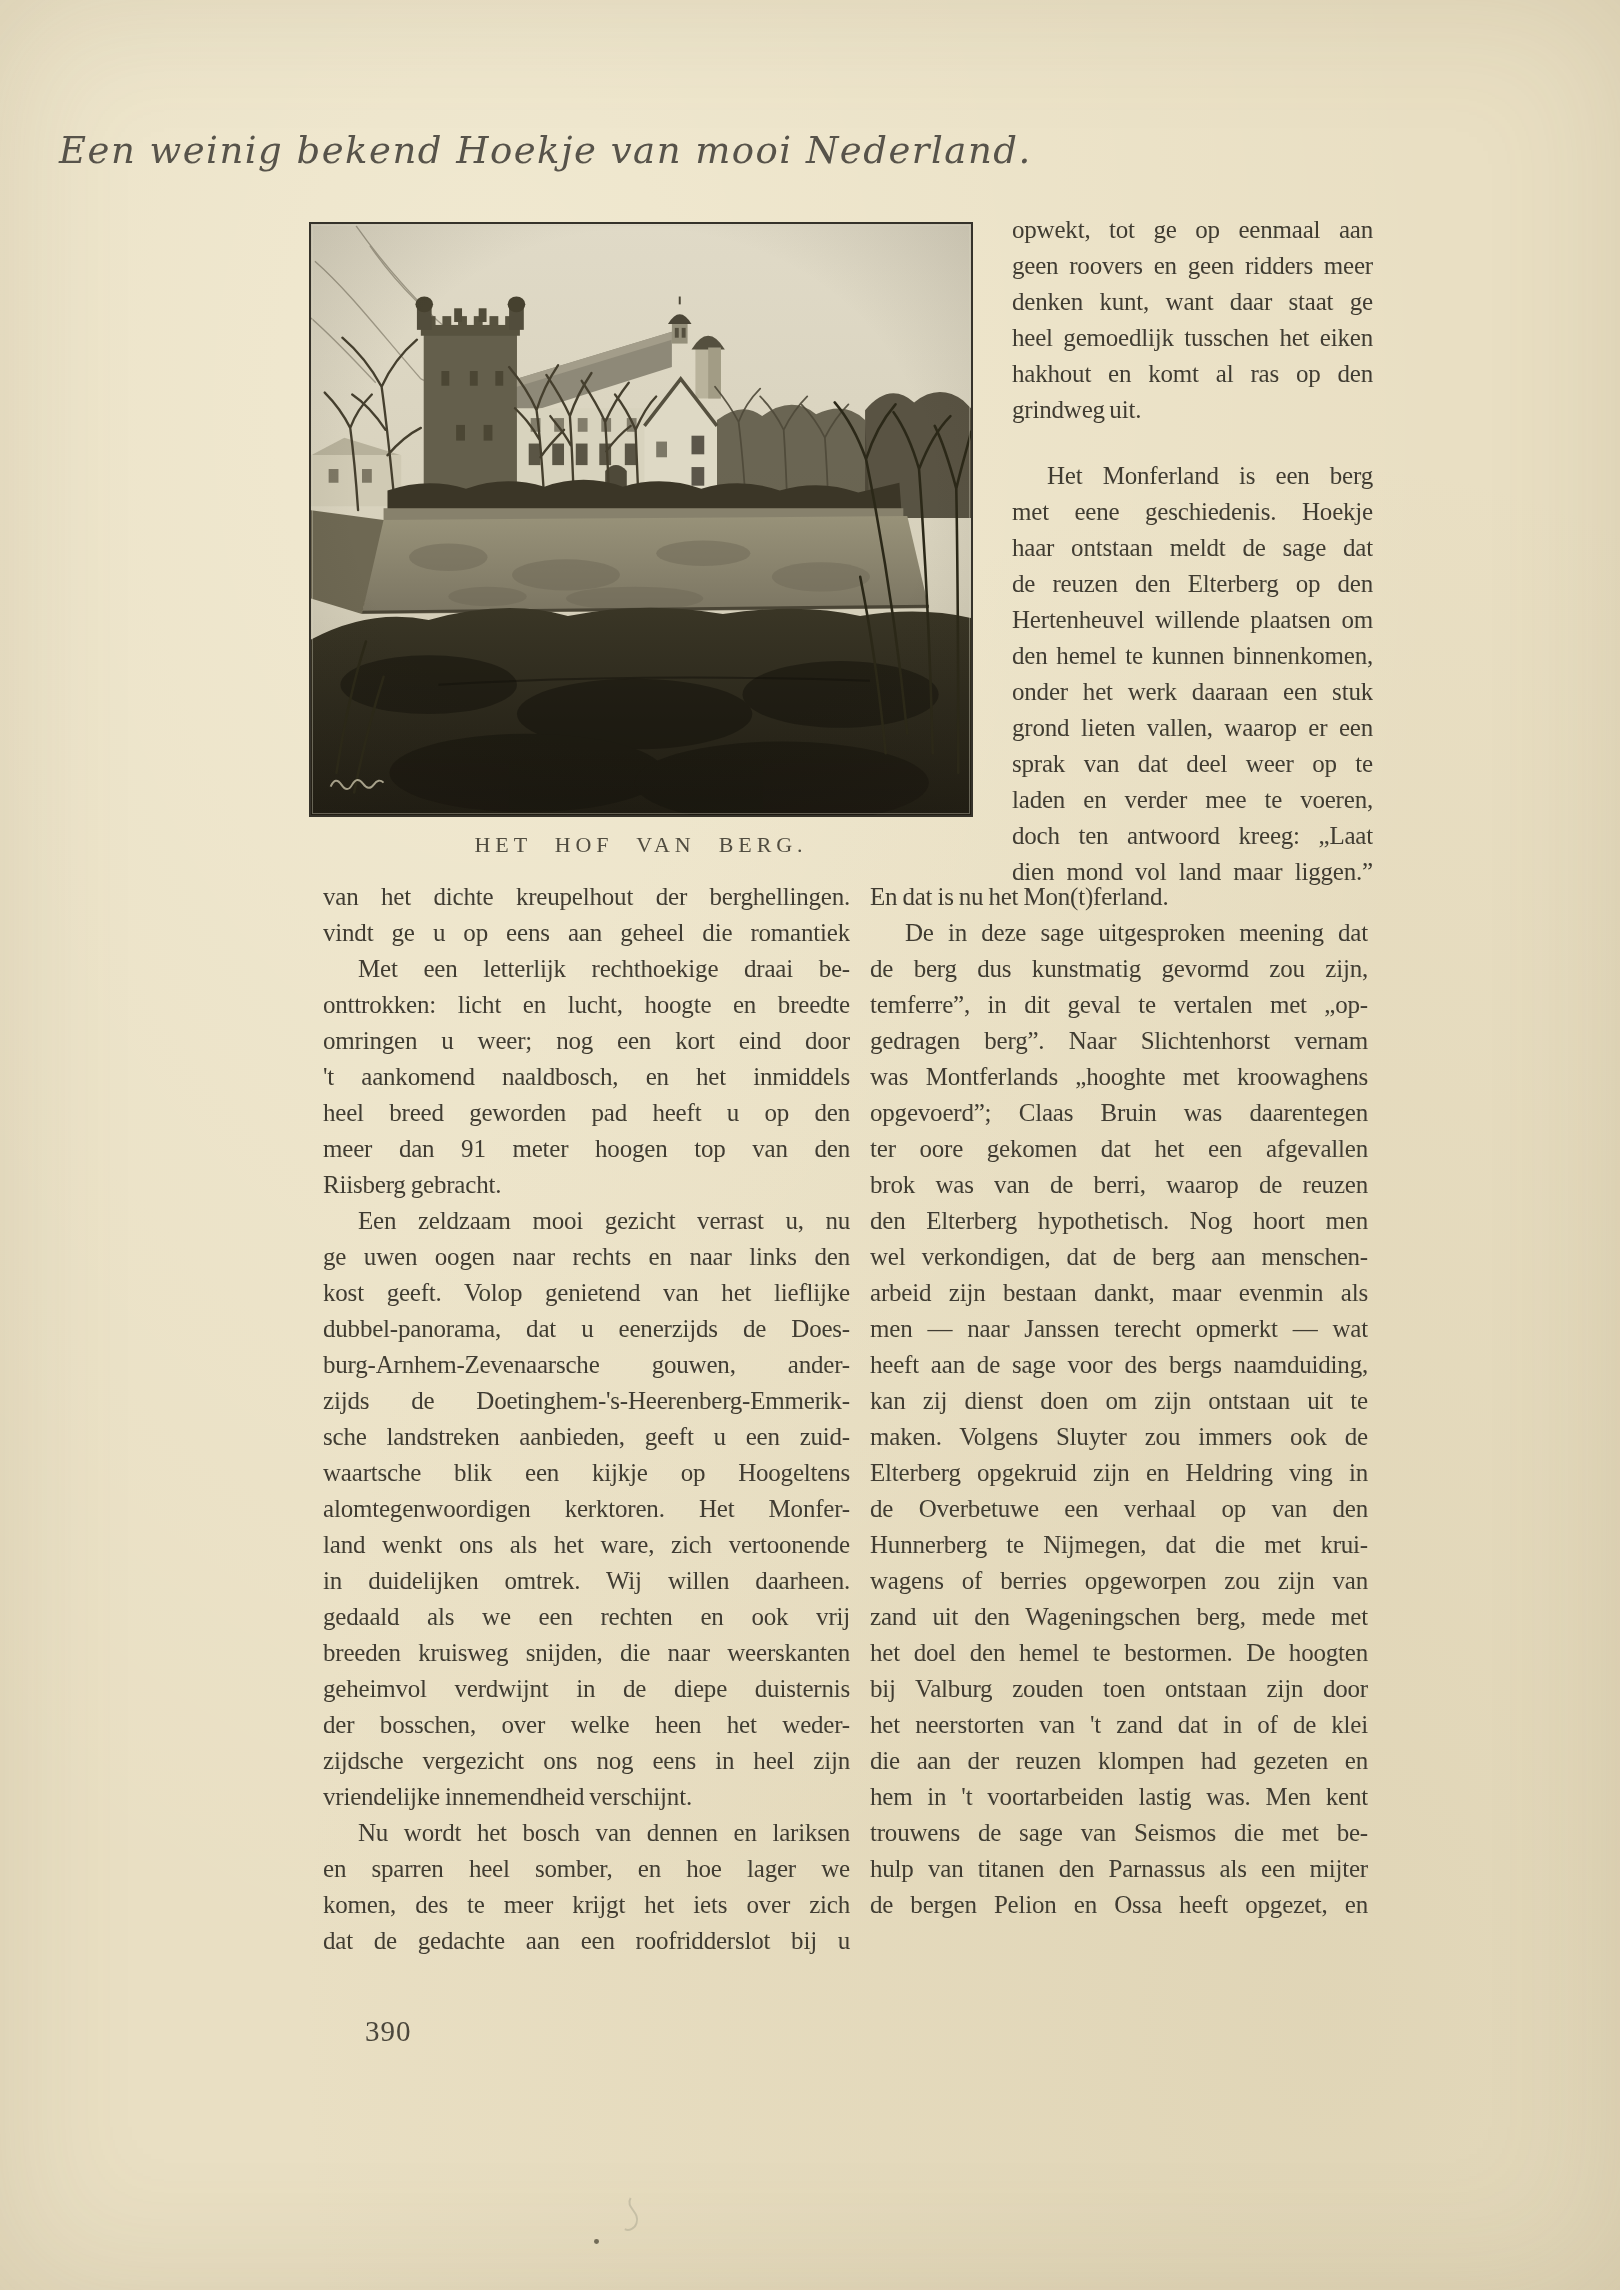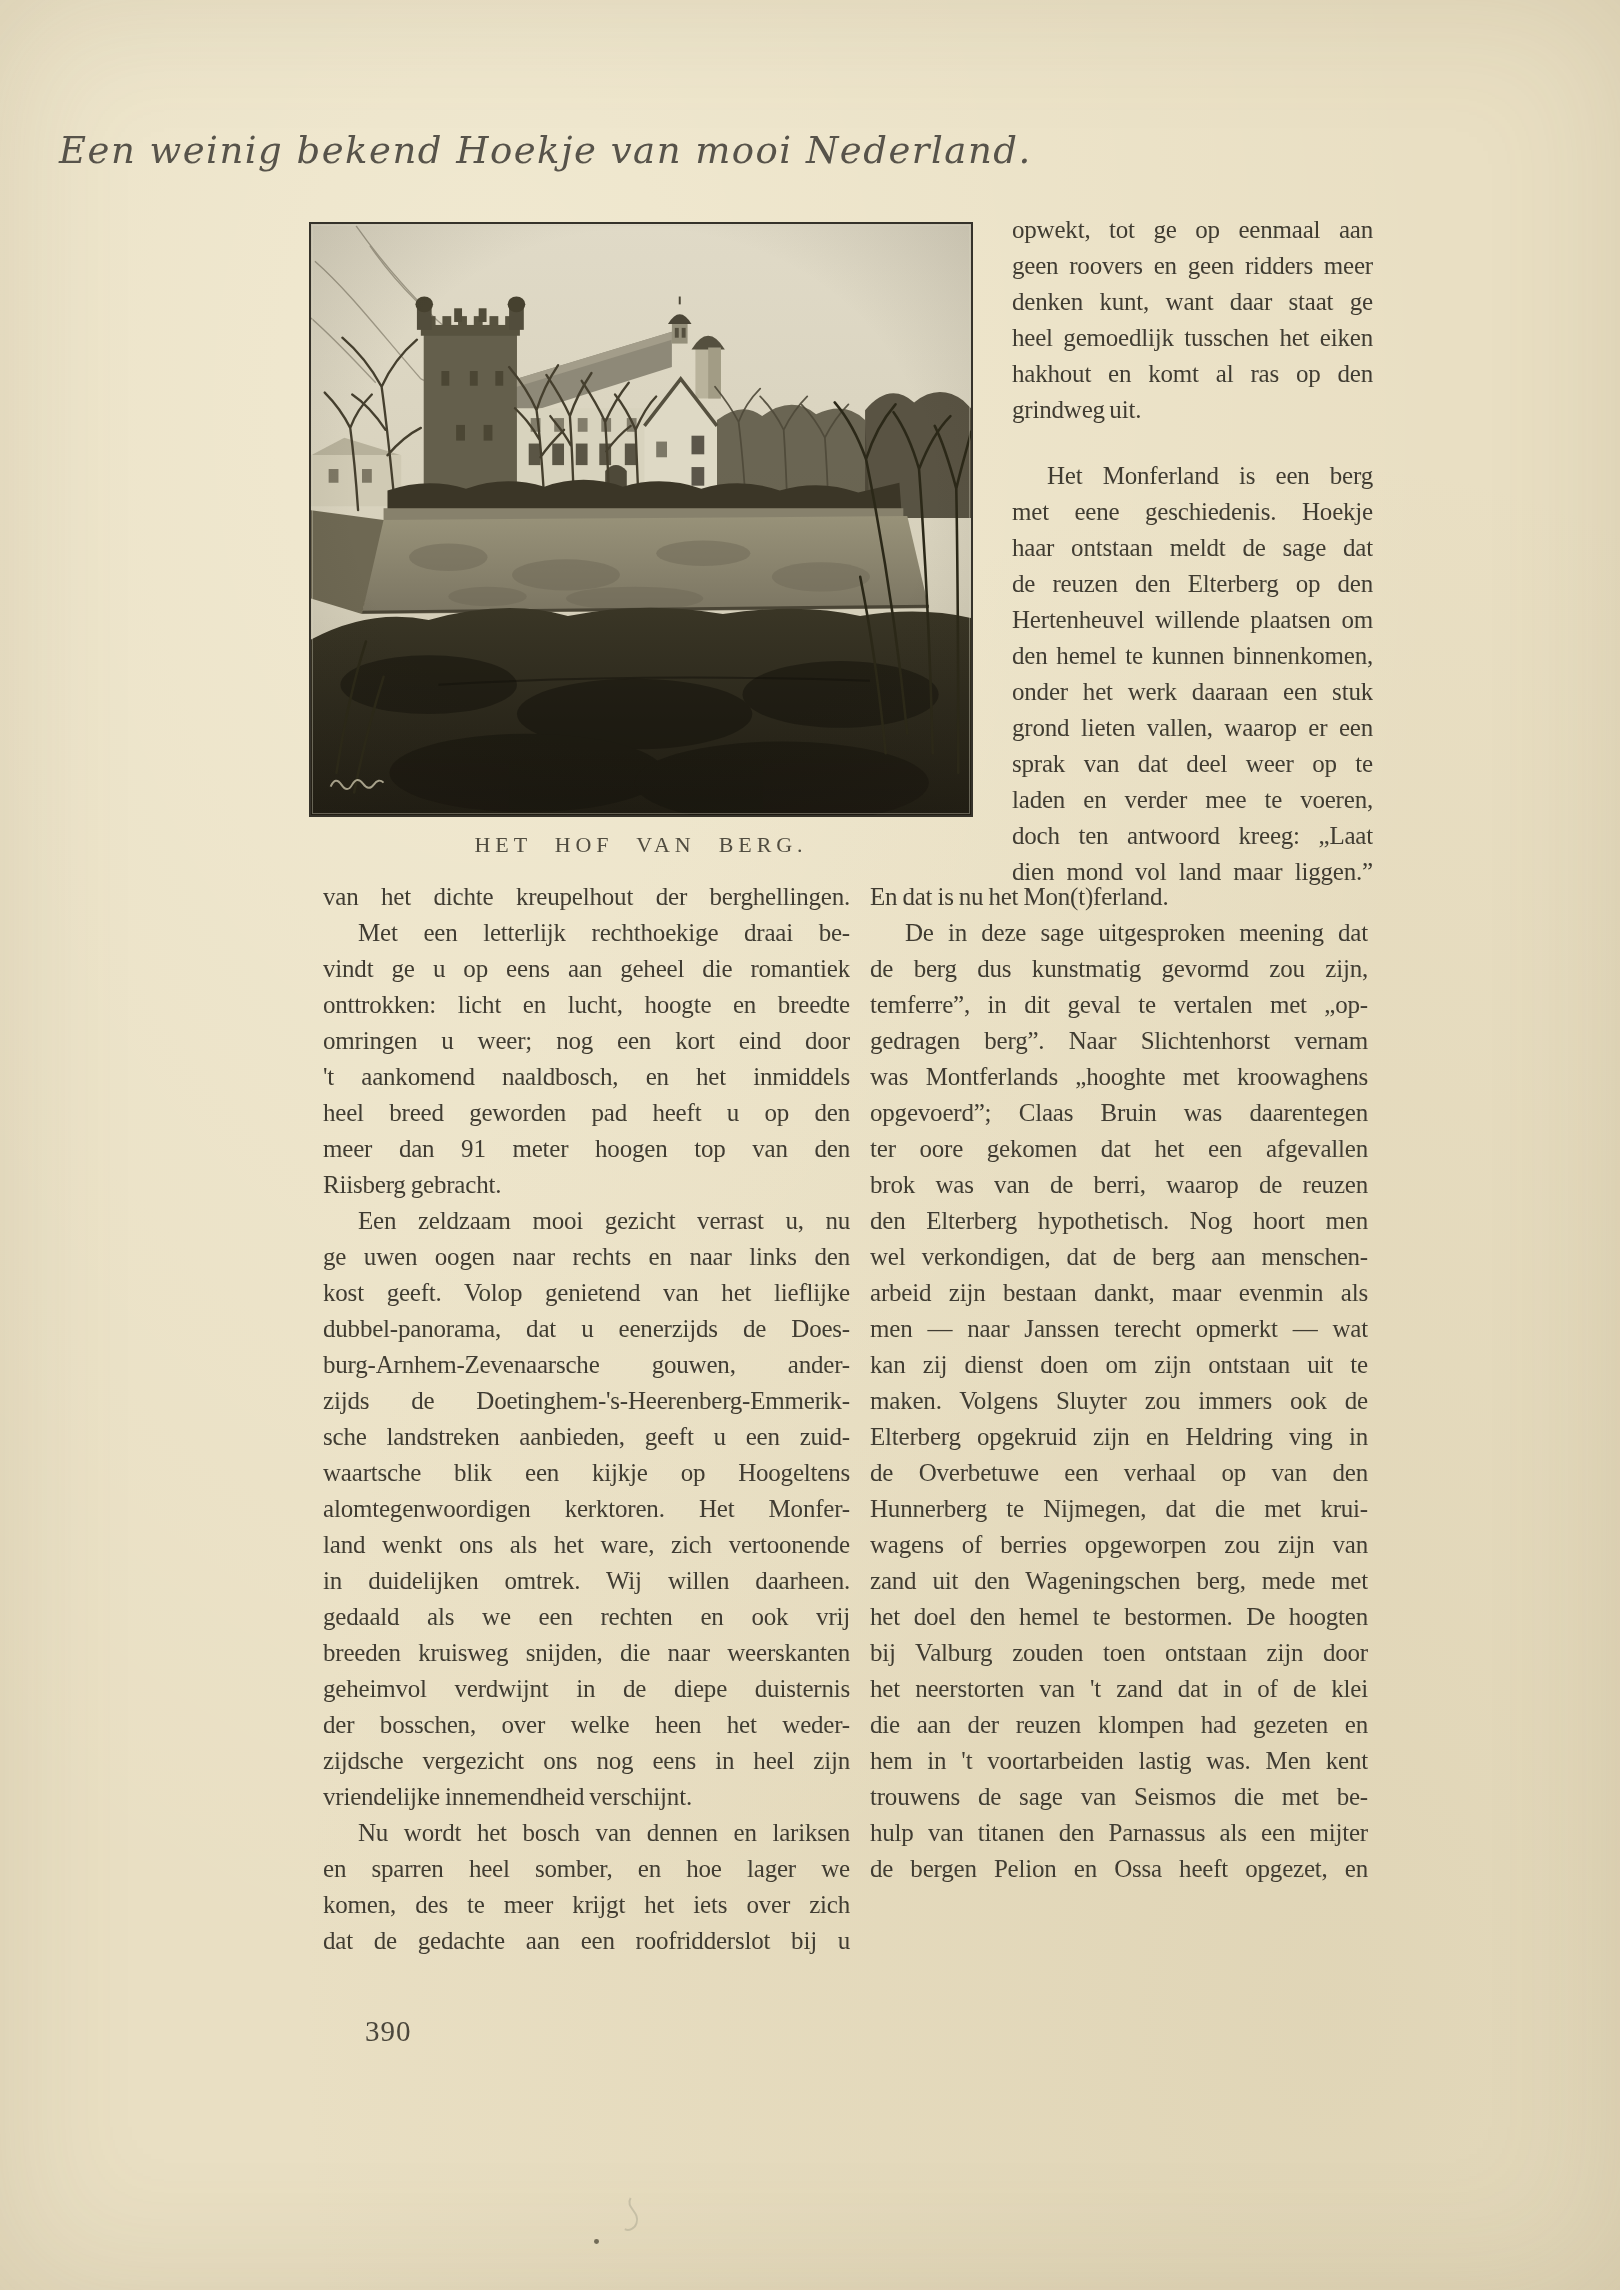--- a/index.html
+++ b/index.html
@@ -267,8 +267,8 @@
     </div>
   <div class="col col-left">
       <div class="line">van het dichte kreupelhout der berghellingen.</div>
+      <div class="line">vindt ge u op eens aan geheel die romantiek</div>
       <div class="line indent">Met een letterlijk rechthoekige draai be-</div>
-      <div class="line">vindt ge u op eens aan geheel die romantiek</div>
       <div class="line">onttrokken: licht en lucht, hoogte en breedte</div>
       <div class="line">omringen u weer; nog een kort eind door</div>
       <div class="line">'t aankomend naaldbosch, en het inmiddels</div>

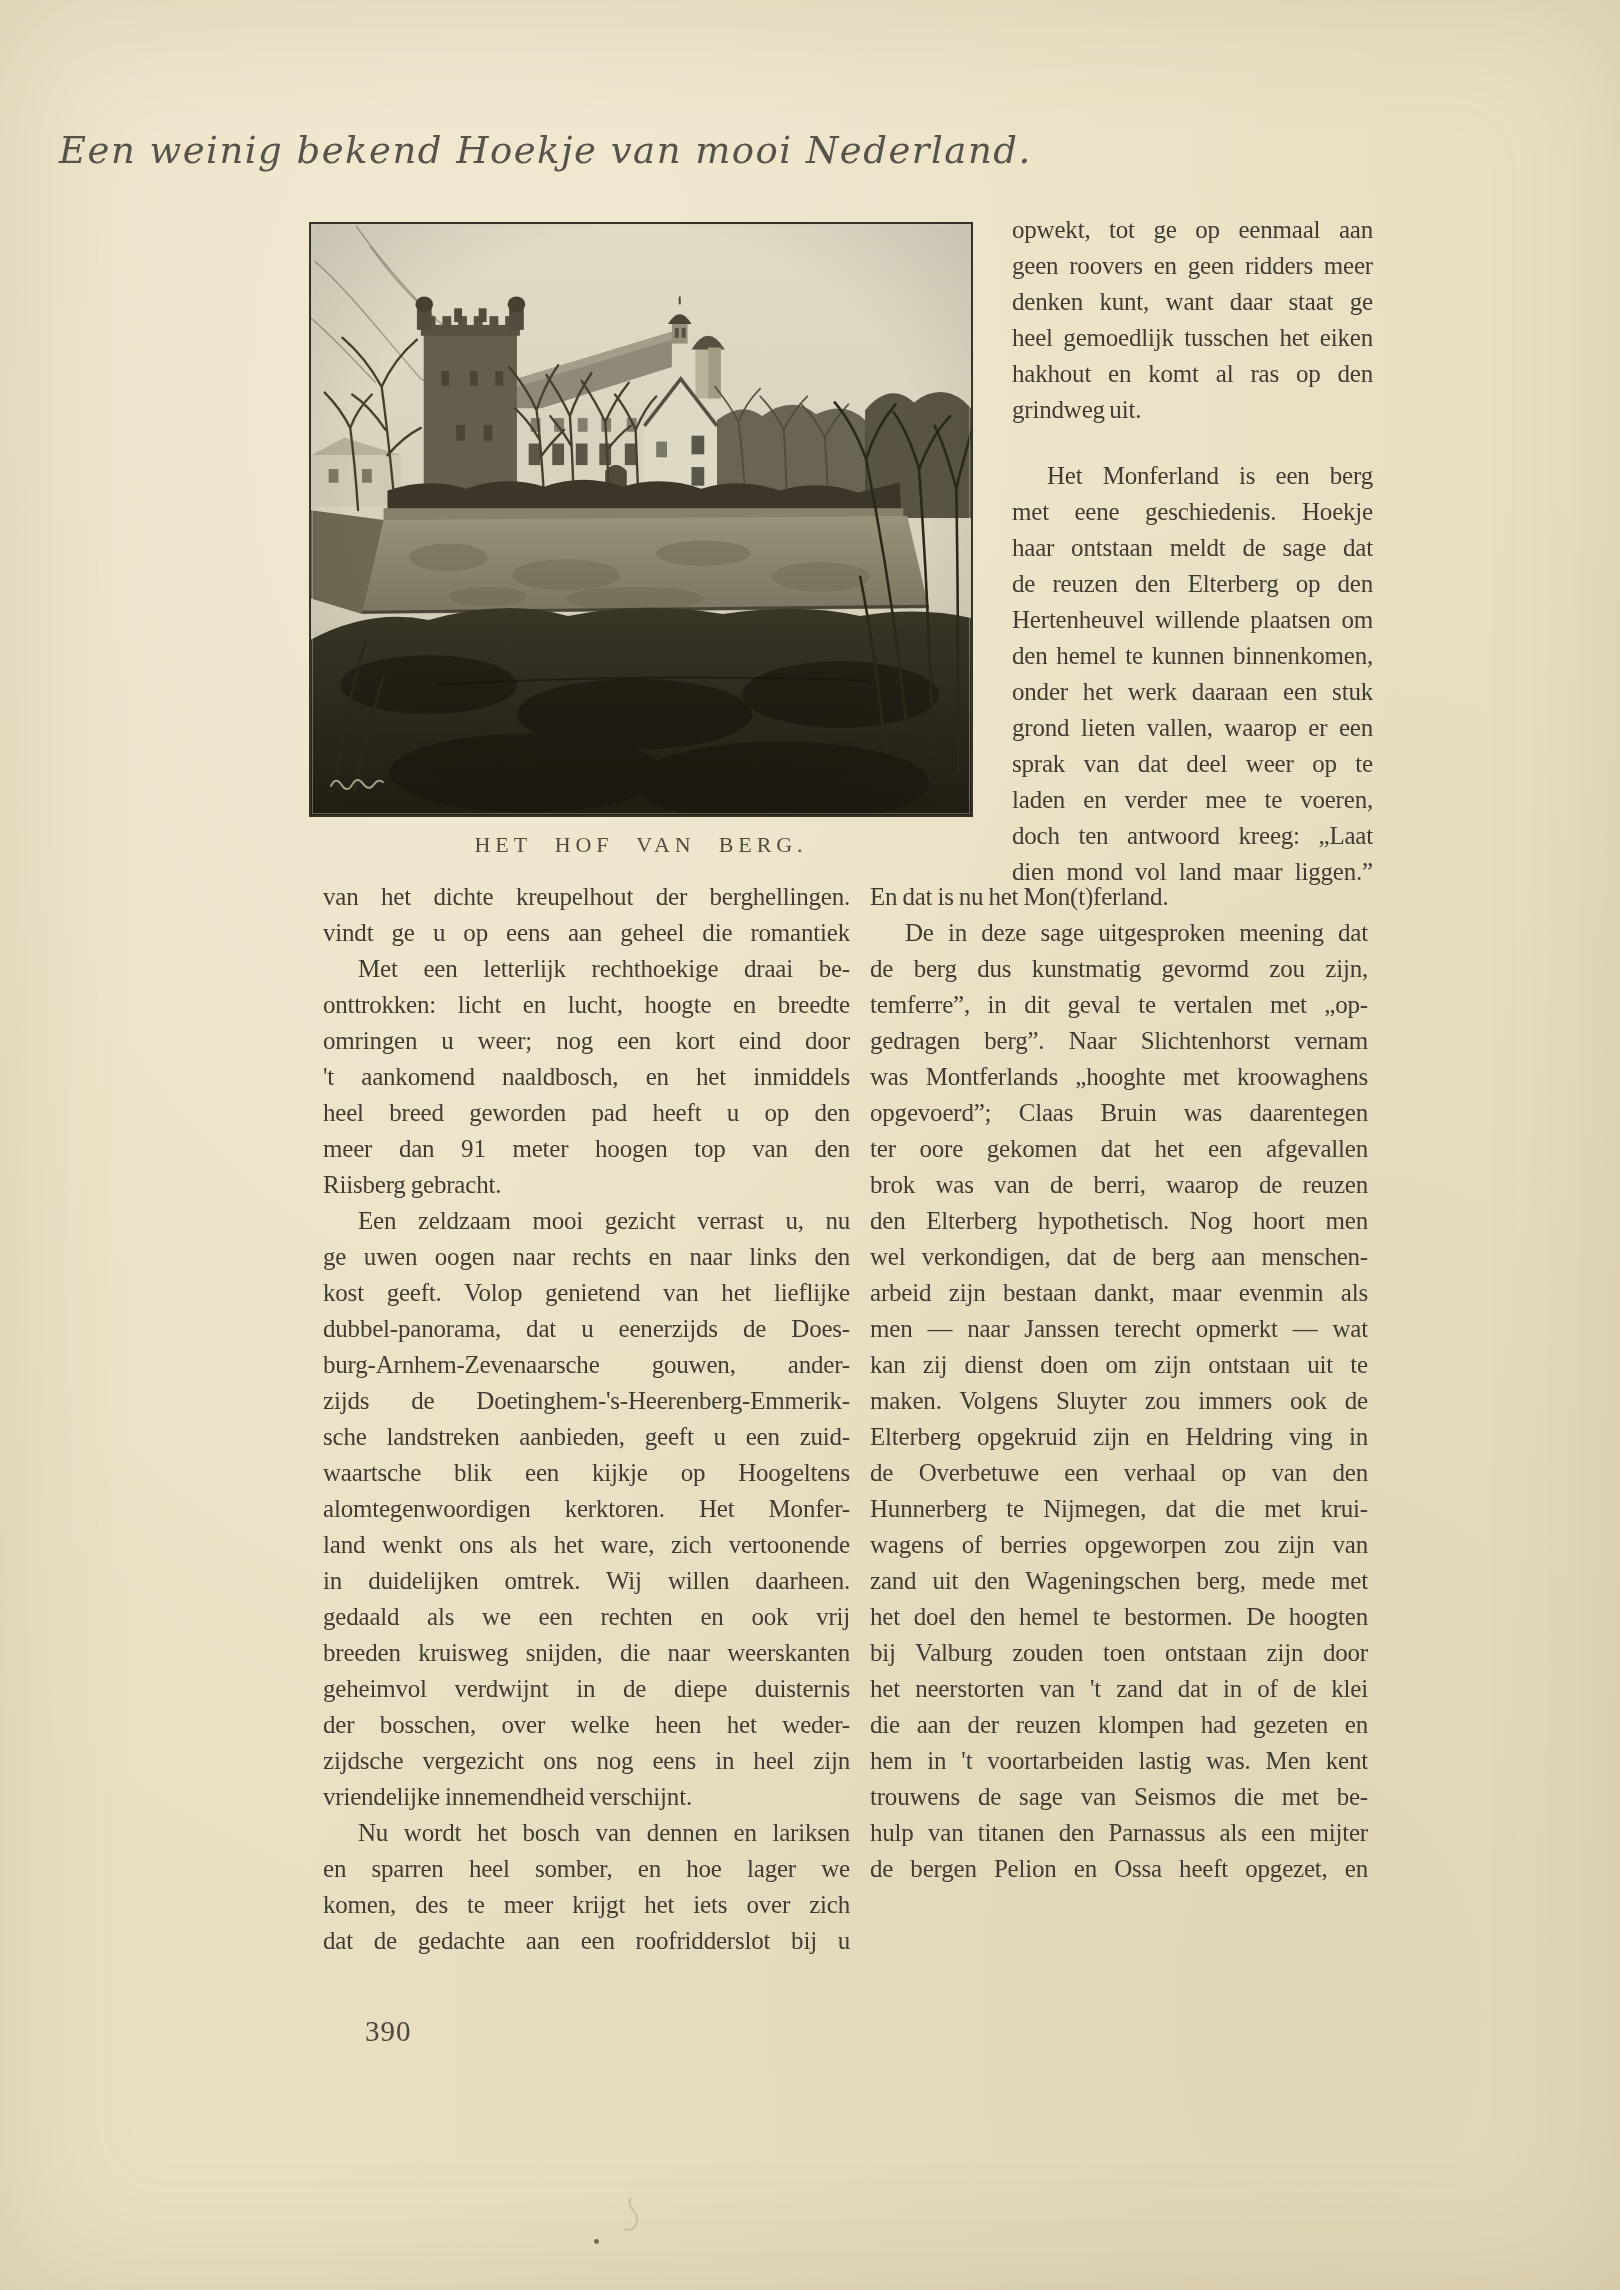--- a/index.html
+++ b/index.html
@@ -249,6 +249,7 @@
       <div class="line">wel verkondigen, dat de berg aan menschen-</div>
       <div class="line">arbeid zijn bestaan dankt, maar evenmin als</div>
       <div class="line">men — naar Janssen terecht opmerkt — wat</div>
+      <div class="line">heeft aan de sage voor des bergs naamduiding,</div>
       <div class="line">kan zij dienst doen om zijn ontstaan uit te</div>
       <div class="line">maken. Volgens Sluyter zou immers ook de</div>
       <div class="line">Elterberg opgekruid zijn en Heldring ving in</div>

